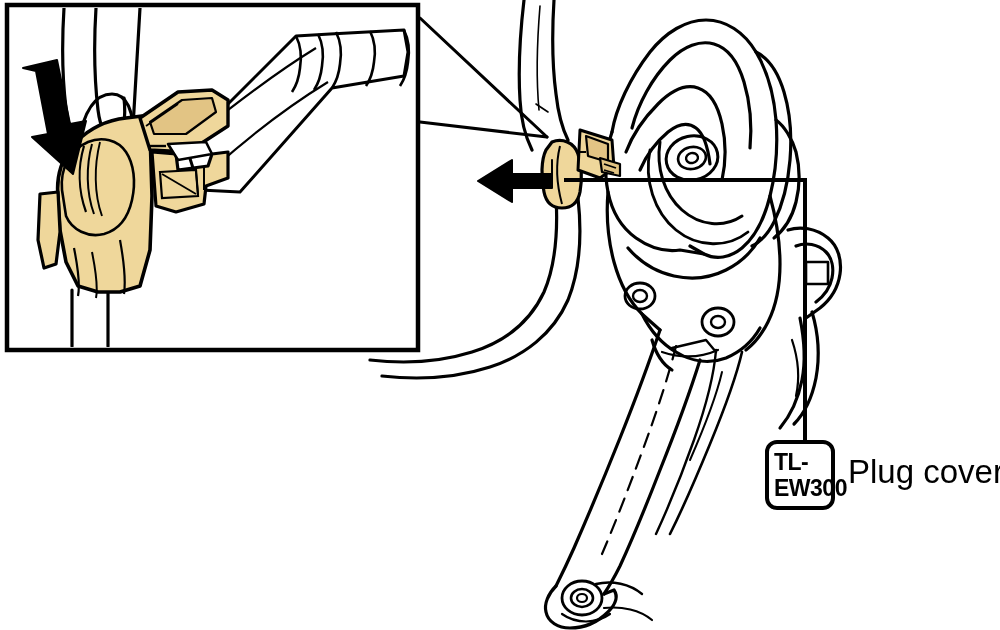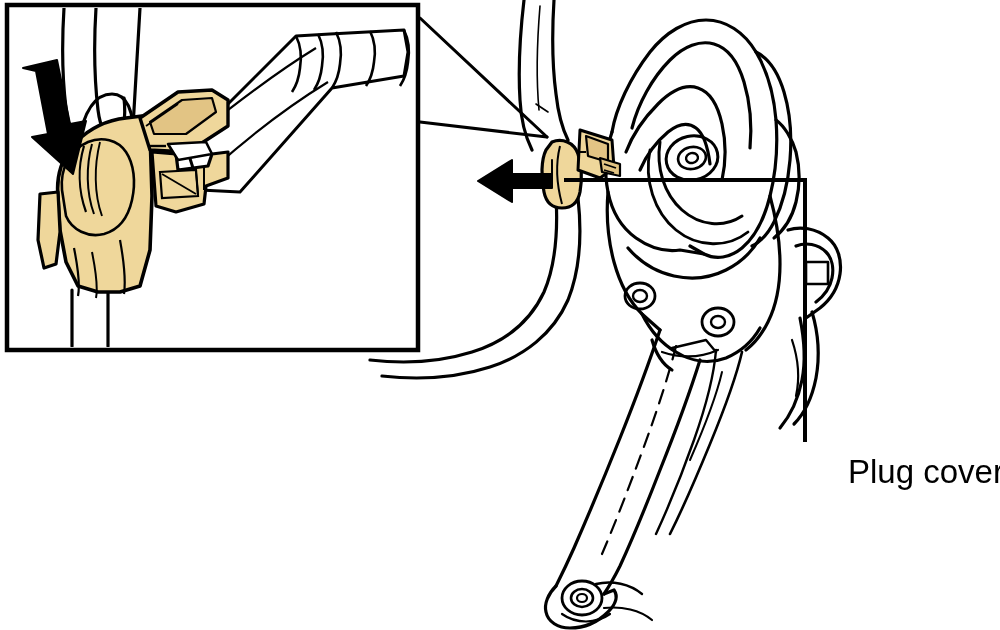--- a/index.html
+++ b/index.html
@@ -291,6 +291,10 @@
 
   </svg>
 
+  <div class="label-box">
+    <span class="line">TL-</span>
+    <span class="line">EW300</span>
+  </div>
 
   <div class="caption">Plug cover</div>
 

